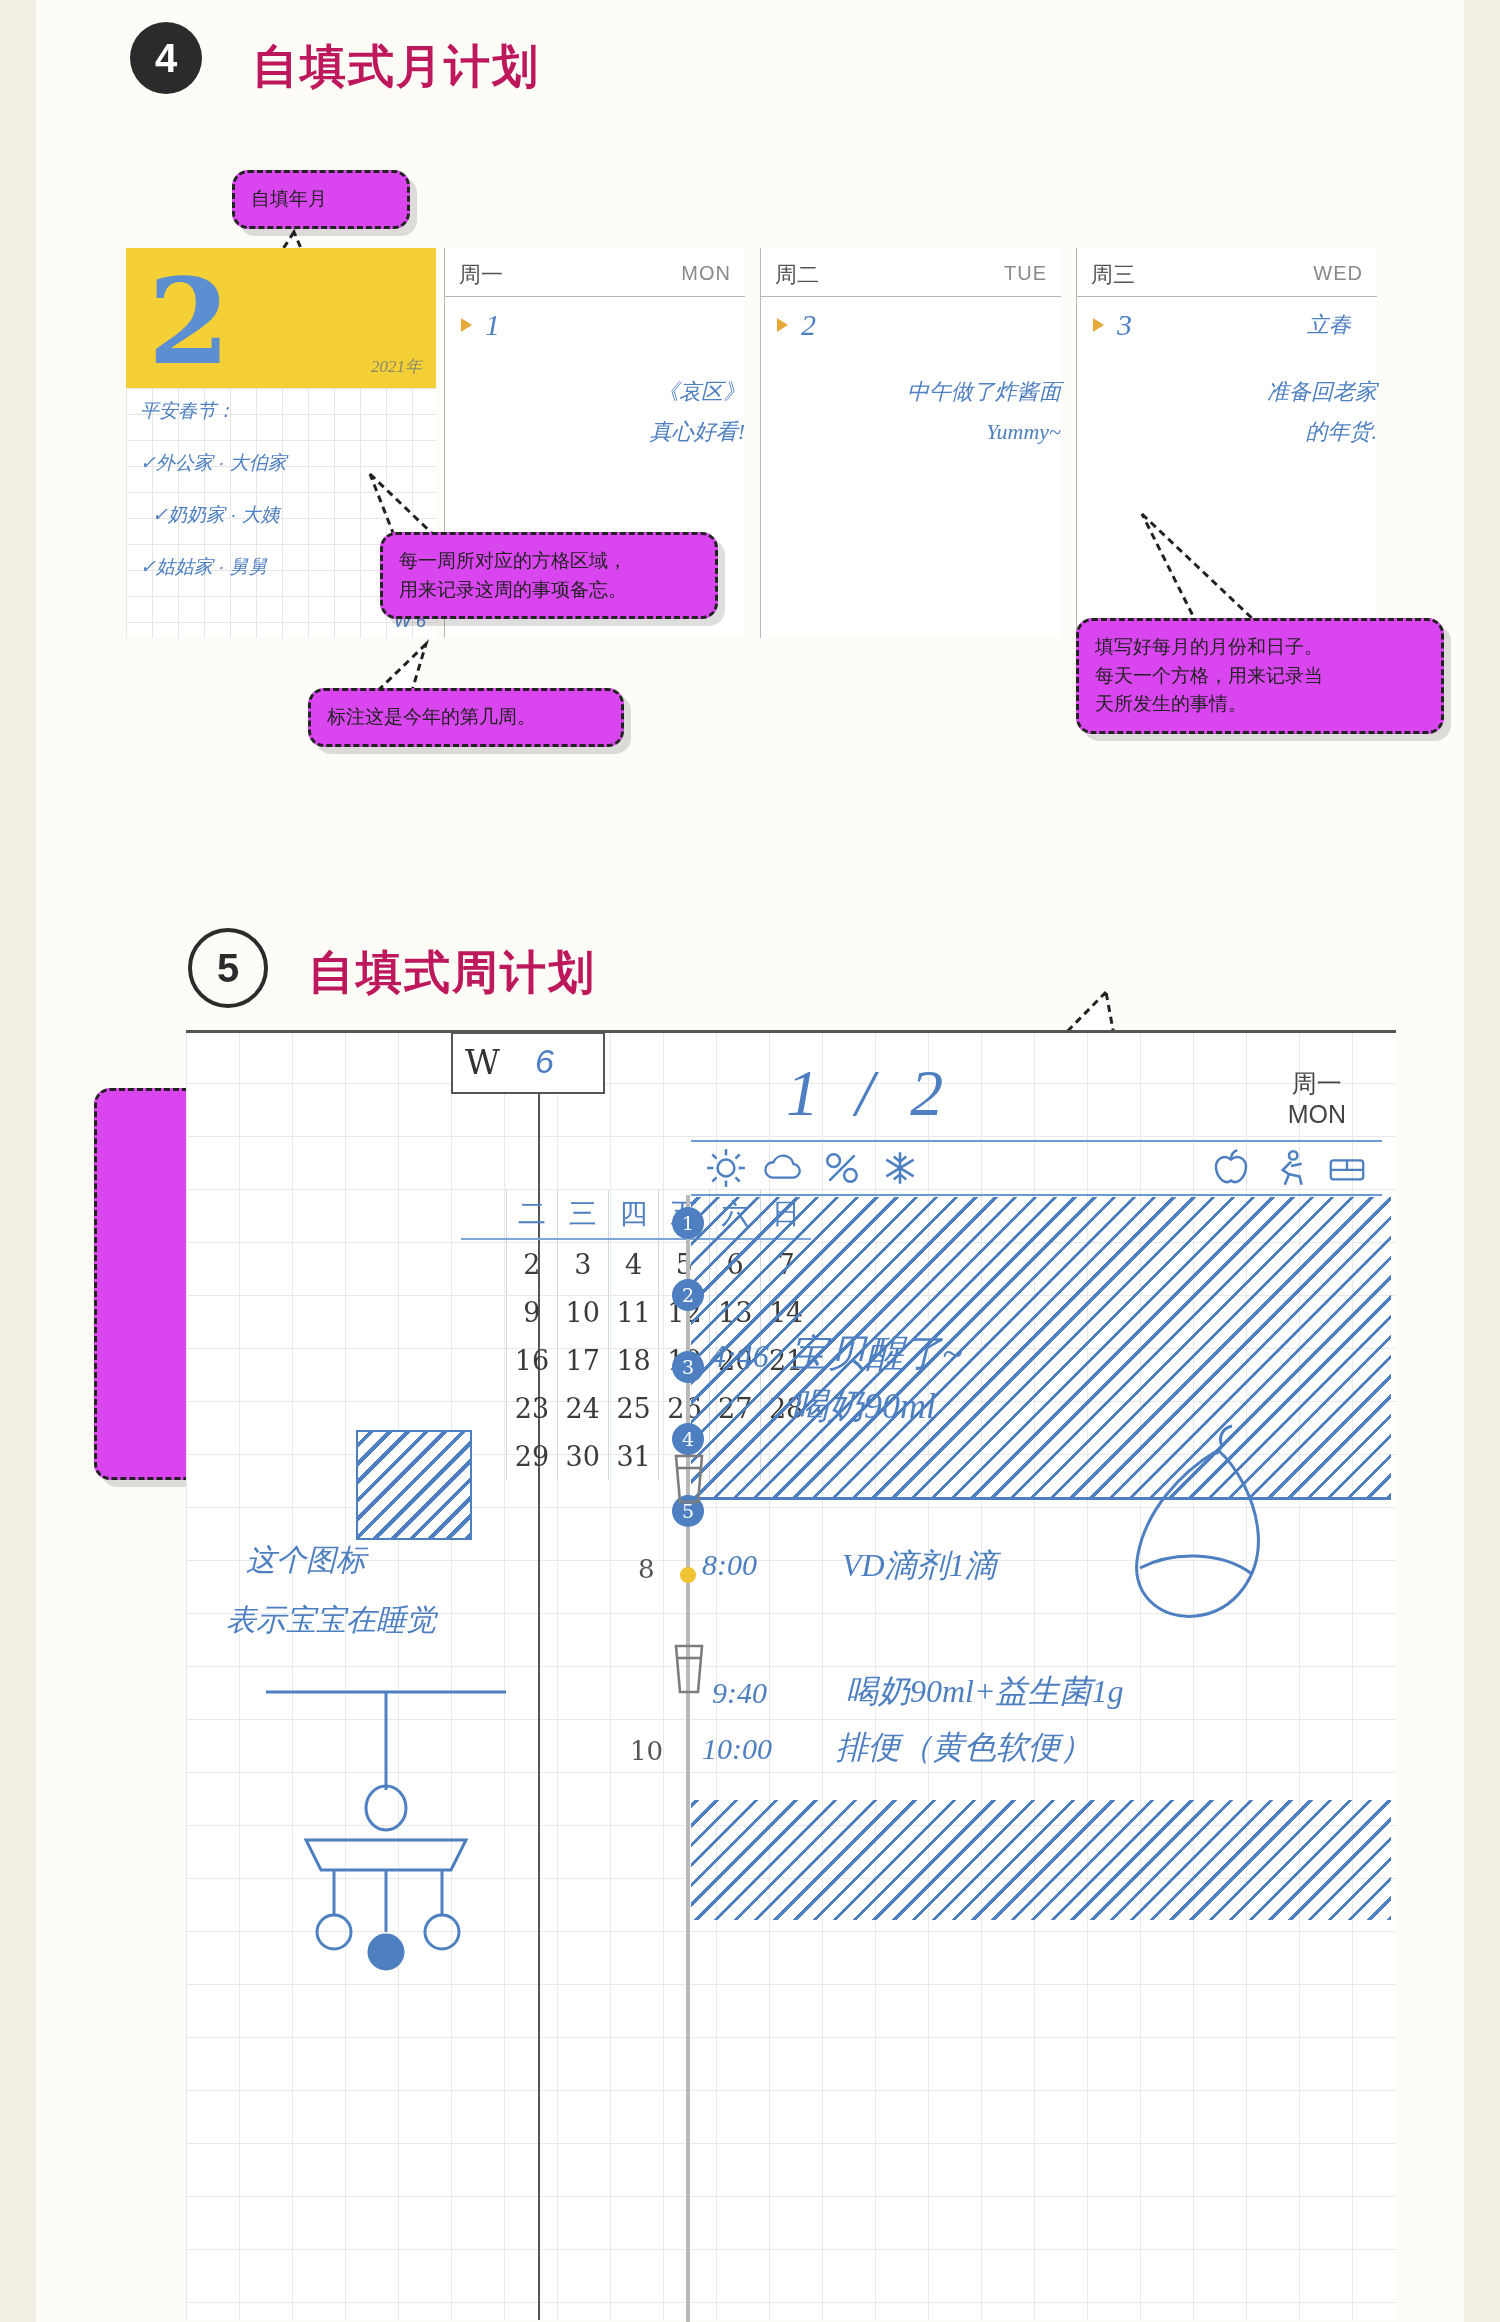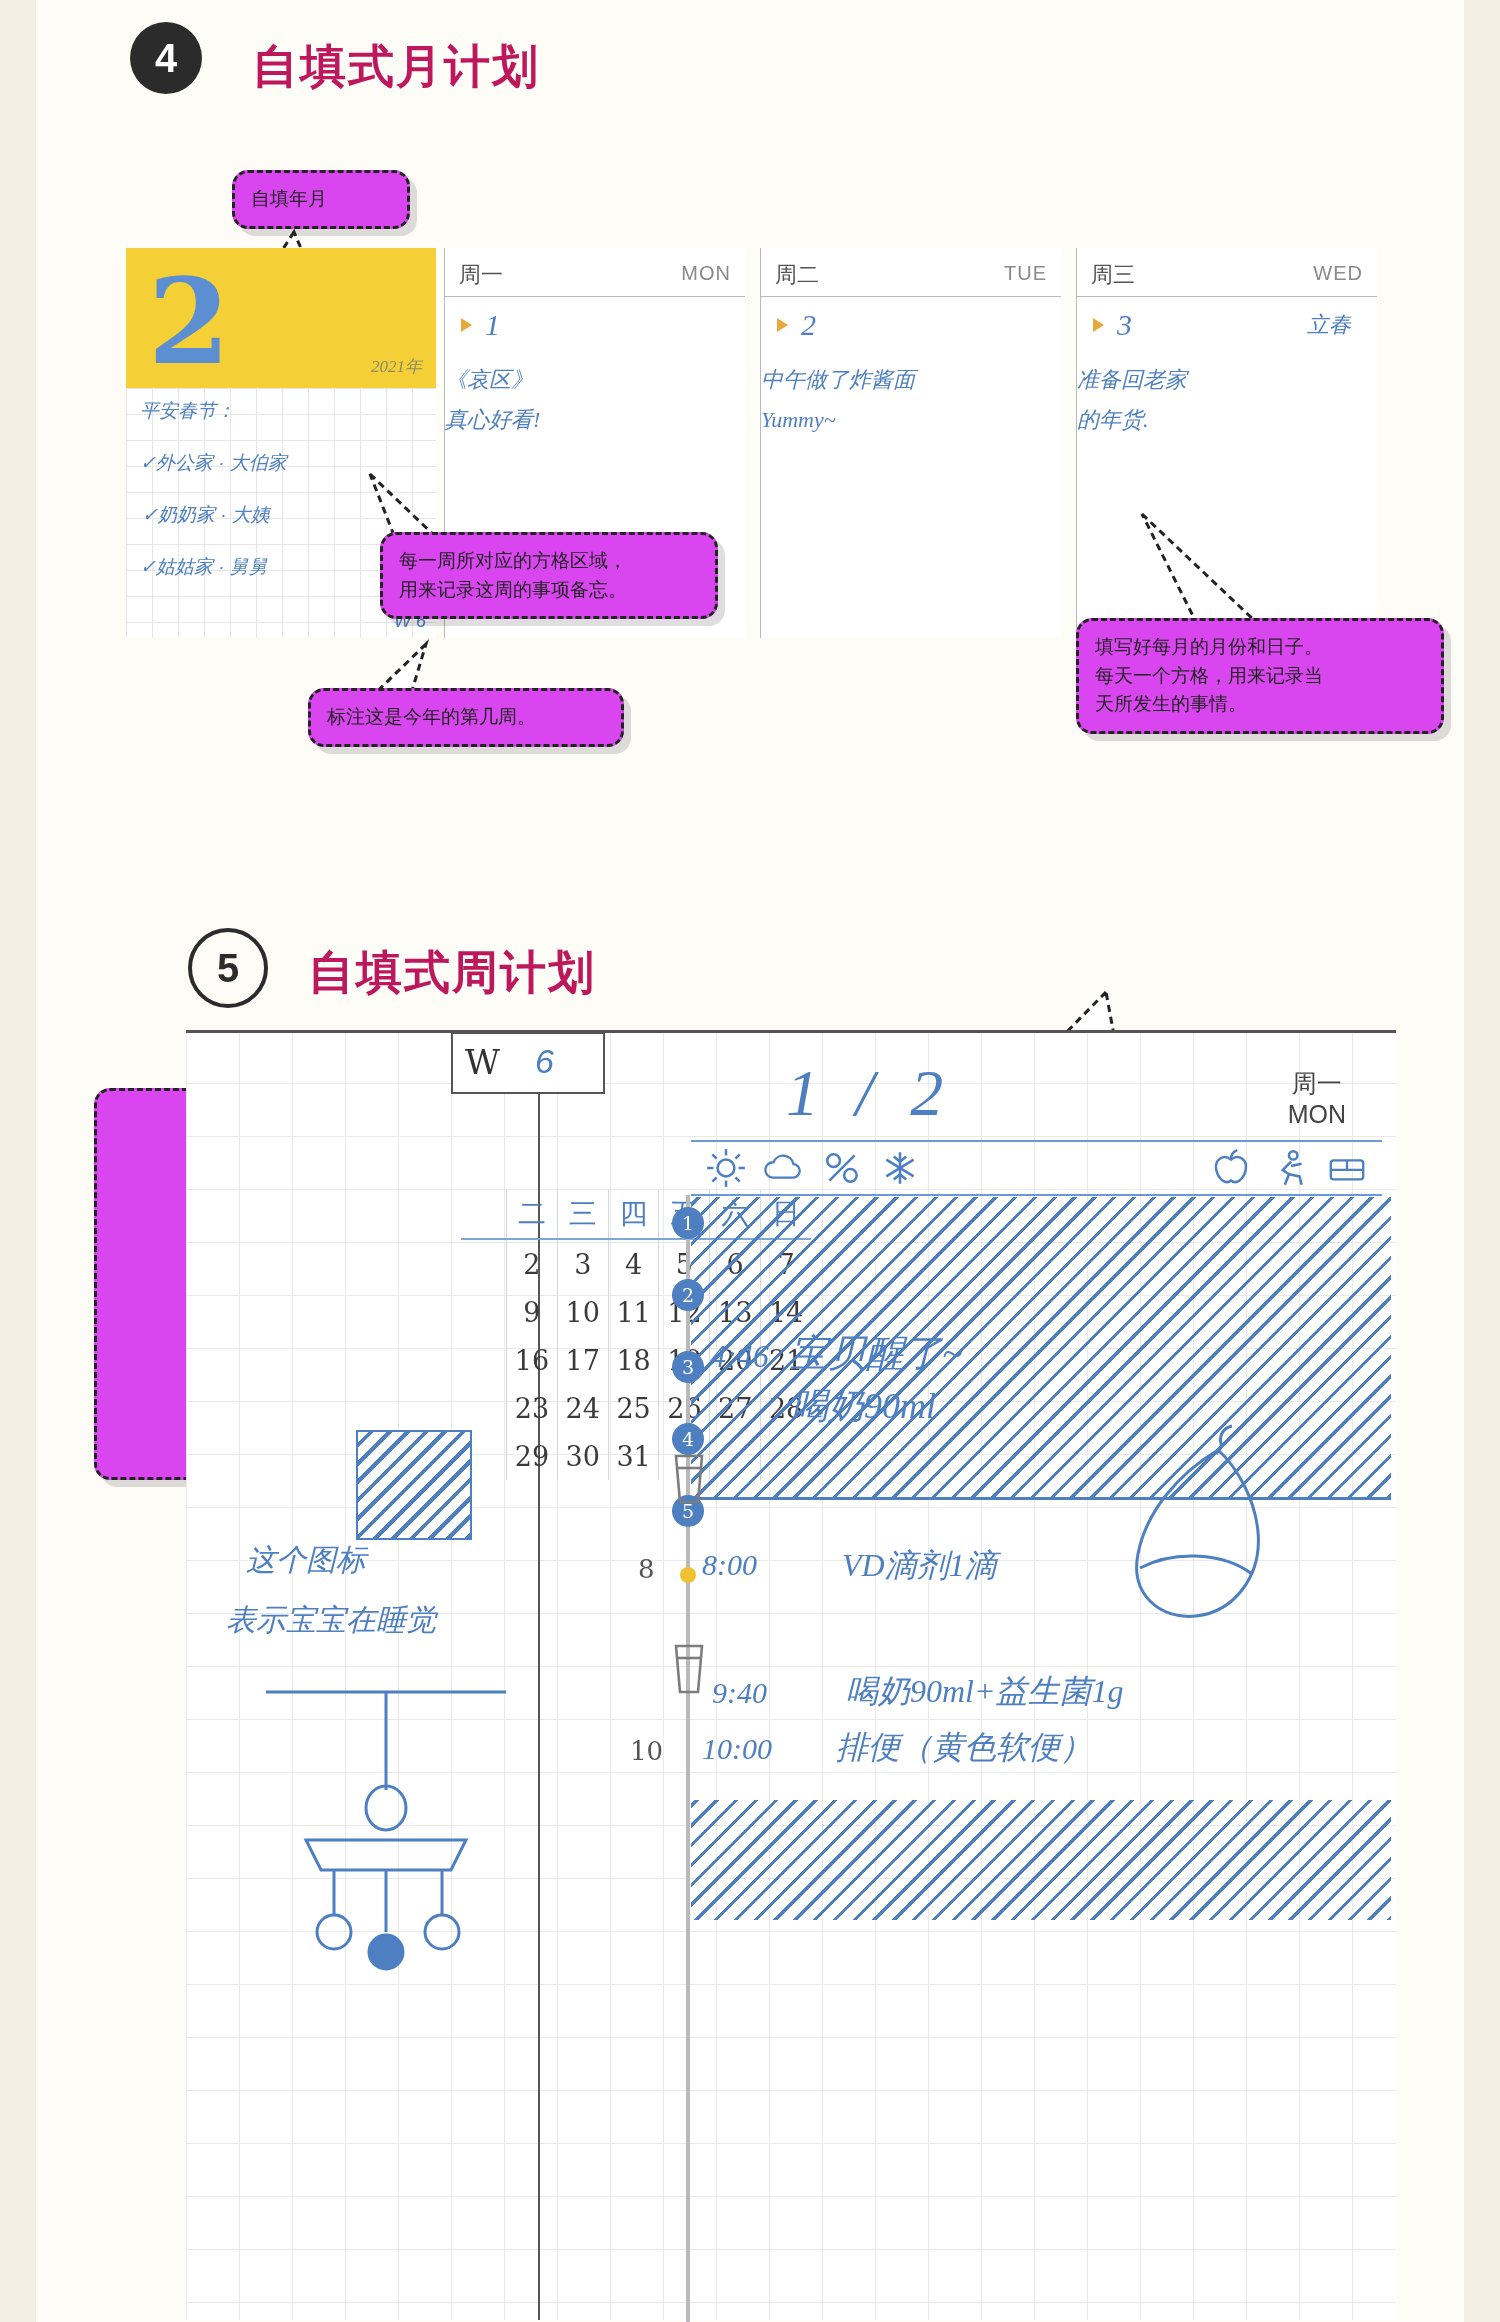--- a/index.html
+++ b/index.html
@@ -90,7 +90,7 @@
     position:absolute;right:26px;top:62px;font-size:22px;color:#4d7fc1;font-style:italic;
   }
   .day-col .entry{
-    position:absolute;left:0;right:0;top:112px;text-align:left;
+    position:absolute;left:0;right:0;top:124px;text-align:right;
     font-size:22px;color:#4d7fc1;font-family:"Liberation Serif",serif;font-style:italic;line-height:1.8;
   }
 

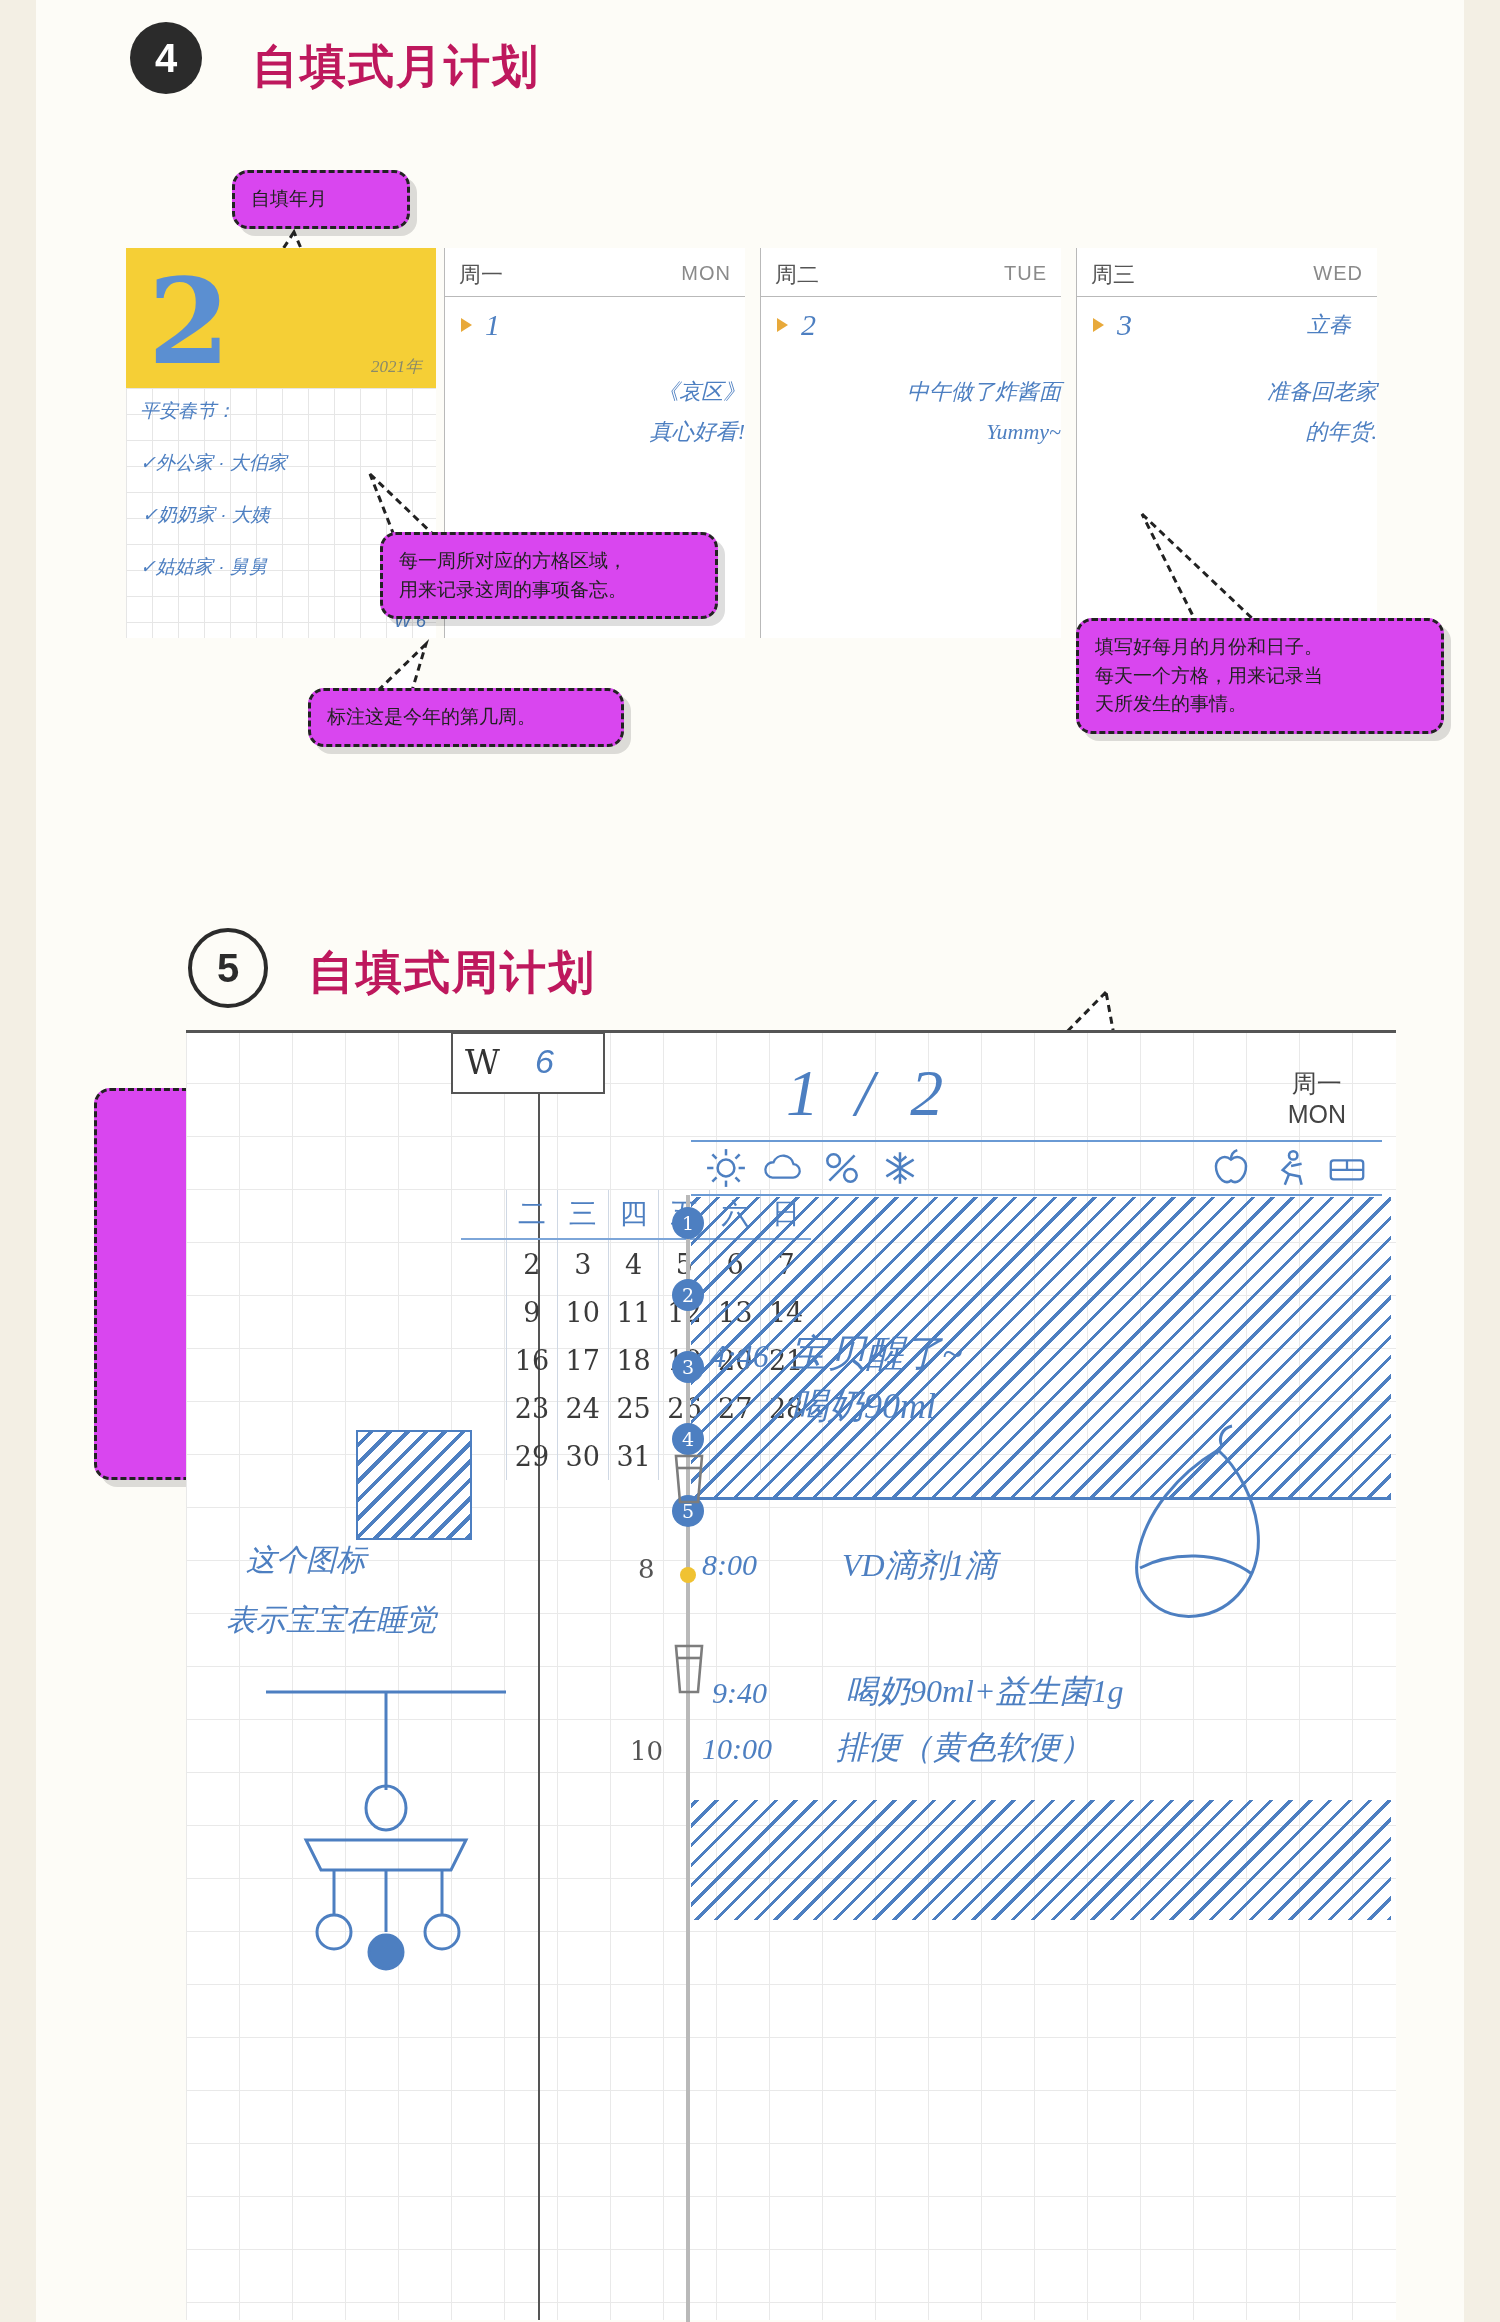--- a/index.html
+++ b/index.html
@@ -194,7 +194,7 @@
     <div class="grid-paper">
       <div class="hand hand-note" style="left:14px;top:10px;">平安春节：</div>
       <div class="hand hand-note" style="left:14px;top:62px;">✓外公家  · 大伯家</div>
-      <div class="hand hand-note" style="left:16px;top:114px;">✓奶奶家  · 大姨</div>
+      <div class="hand hand-note" style="left:26px;top:114px;">✓奶奶家  · 大姨</div>
       <div class="hand hand-note" style="left:14px;top:166px;">✓姑姑家  · 舅舅</div>
       <div class="wk-tag">W 6</div>
     </div>

